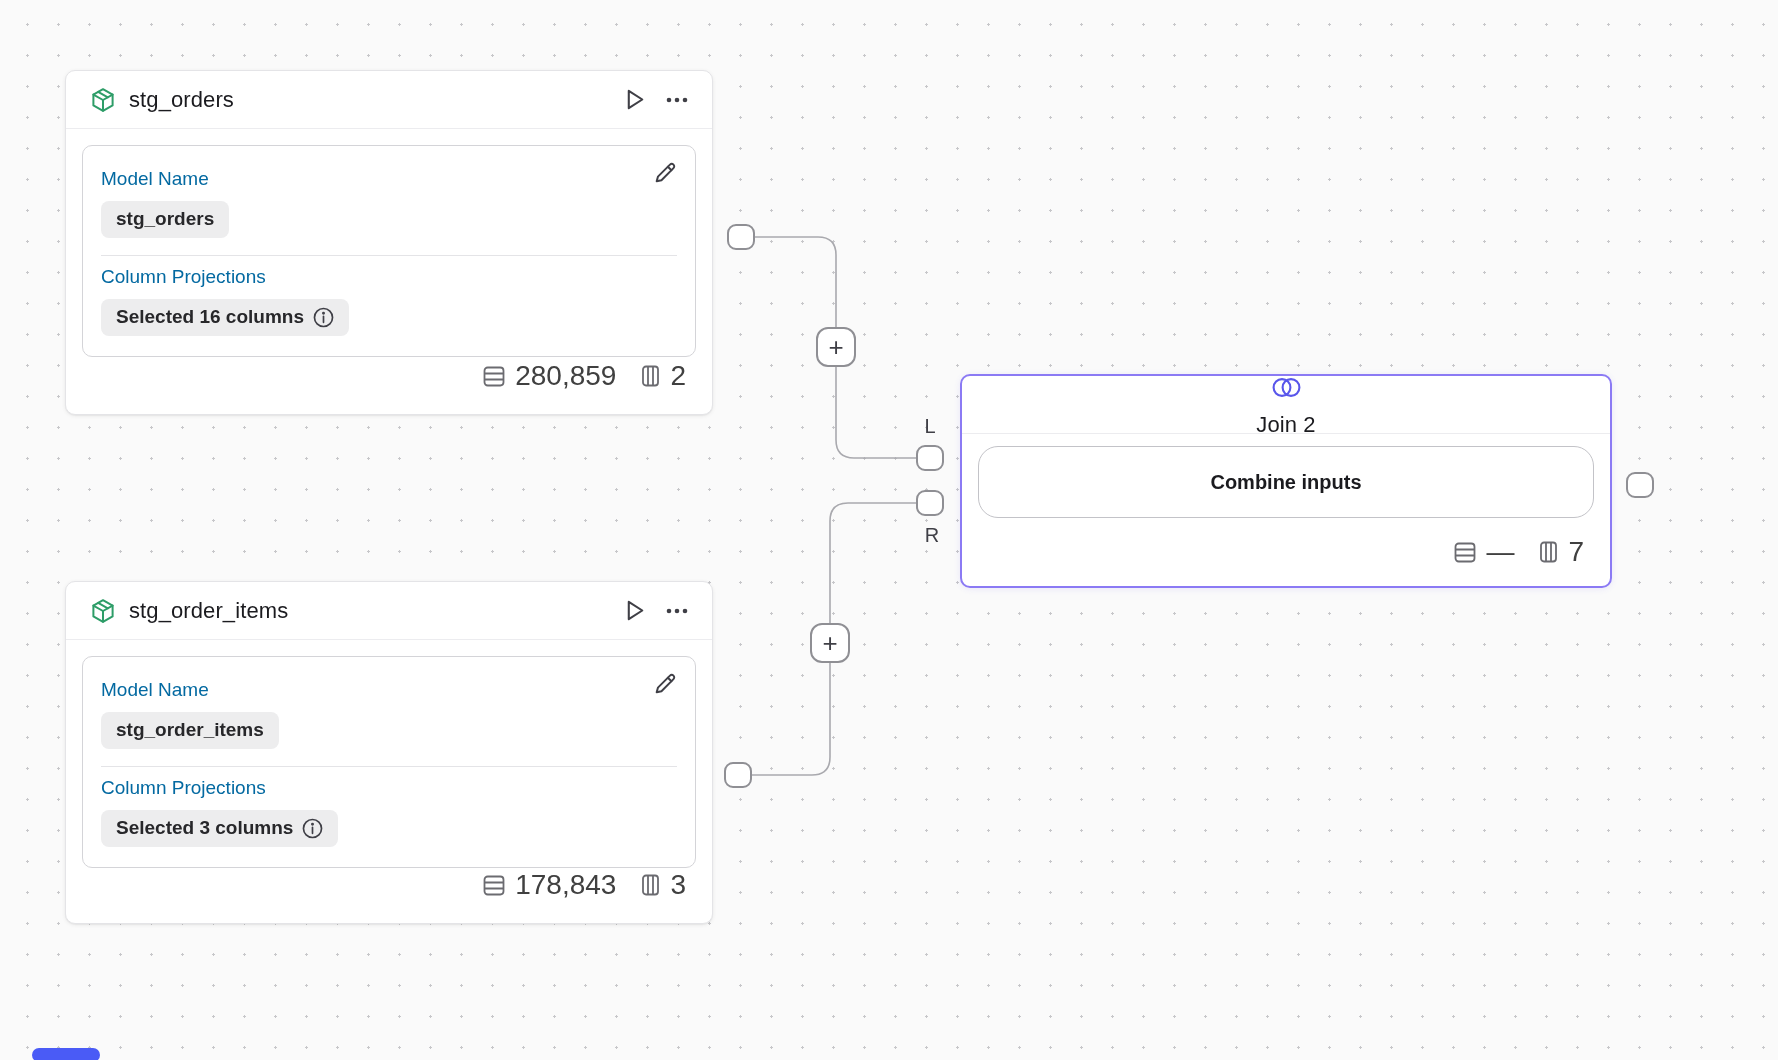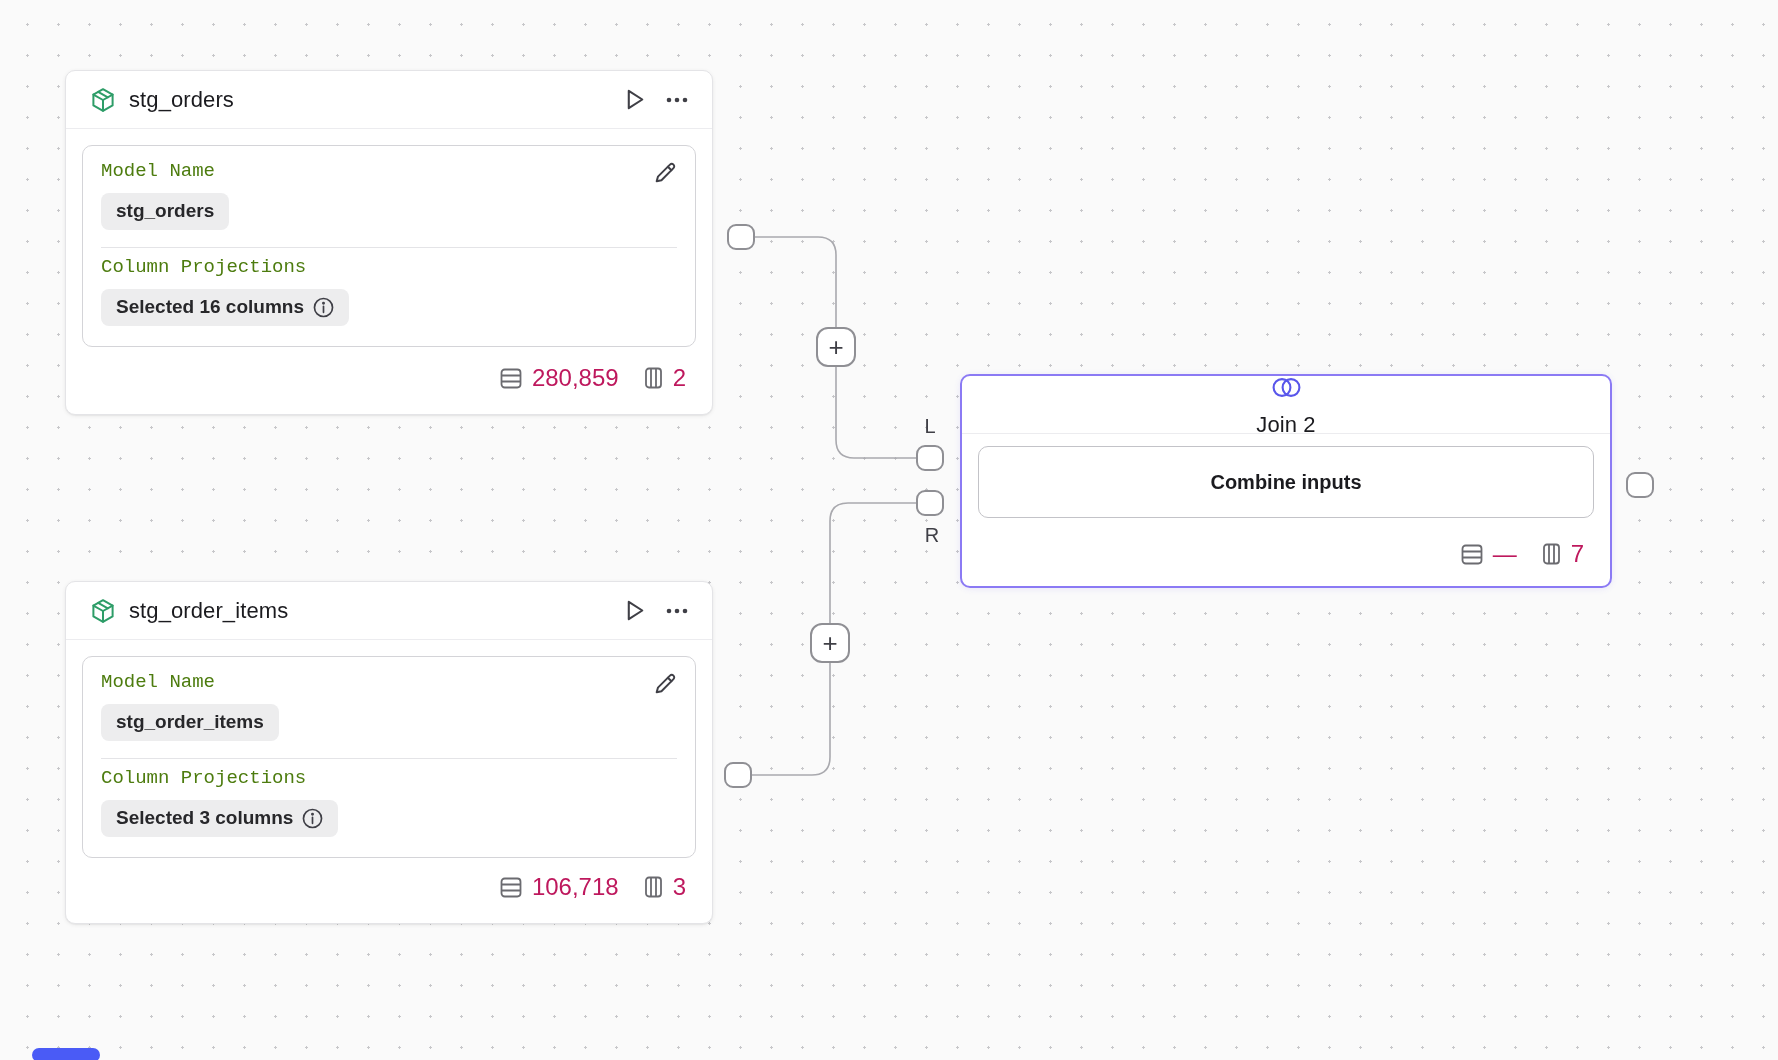--- a/index.html
+++ b/index.html
@@ -32,7 +32,7 @@
     position:relative;margin:16px 16px 0 16px;border:1.5px solid #d4d4d8;border-radius:10px;
     padding:12px 18px 20px 18px;
   }
-  .field-label{font-size:19px;color:#4d7c0f;line-height:26px;font-family:Liberation Mono, monospace;}
+  .field-label{font-size:19px;color:#0369a1;margin-top:8px;line-height:26px;}
   .chip{
     display:inline-flex;align-items:center;gap:9px;margin-top:9px;
     background:#ededee;border-radius:8px;padding:5px 15px 6px 15px;

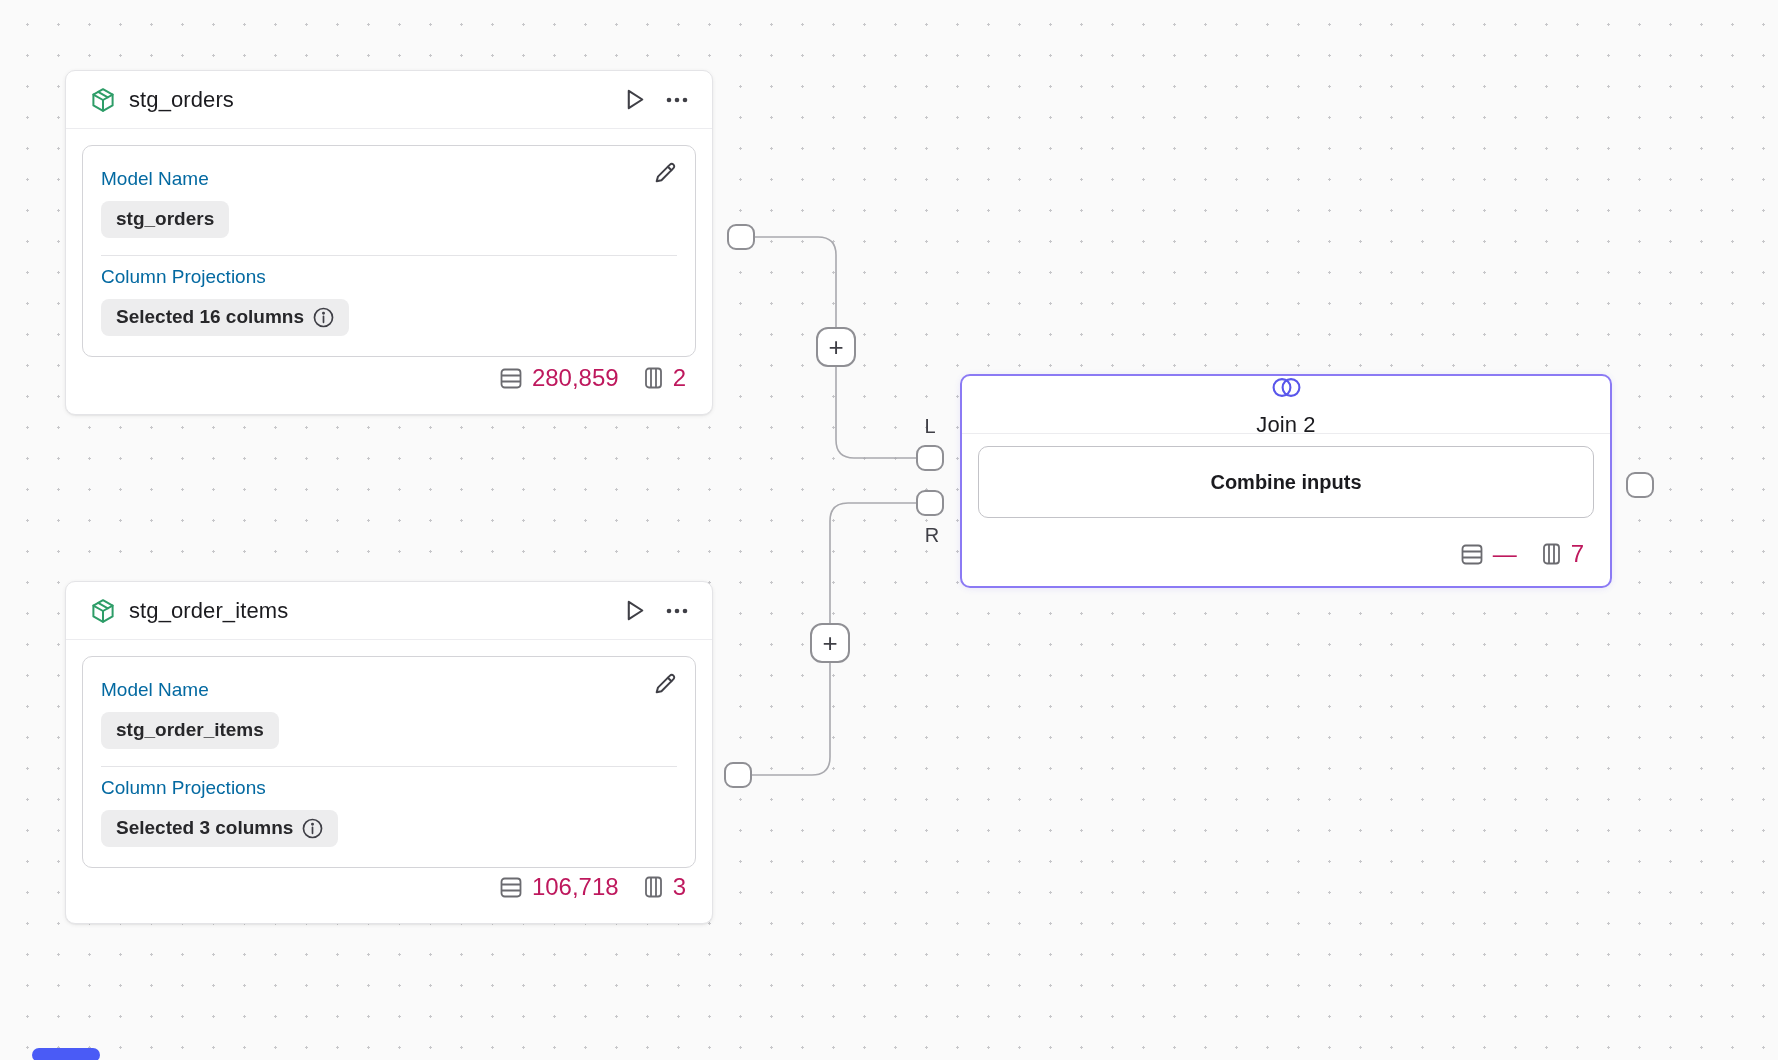--- a/index.html
+++ b/index.html
@@ -43,7 +43,7 @@
 
   .node-footer{
     margin-top:auto;display:flex;justify-content:flex-end;align-items:flex-start;gap:25px;
-    padding:0 26px 22px 26px;font-size:24px;color:#be185d;
+    padding:0 26px 22px 26px;font-size:28px;color:#404040;
   }
   .stat{display:flex;align-items:center;gap:10px;}
 

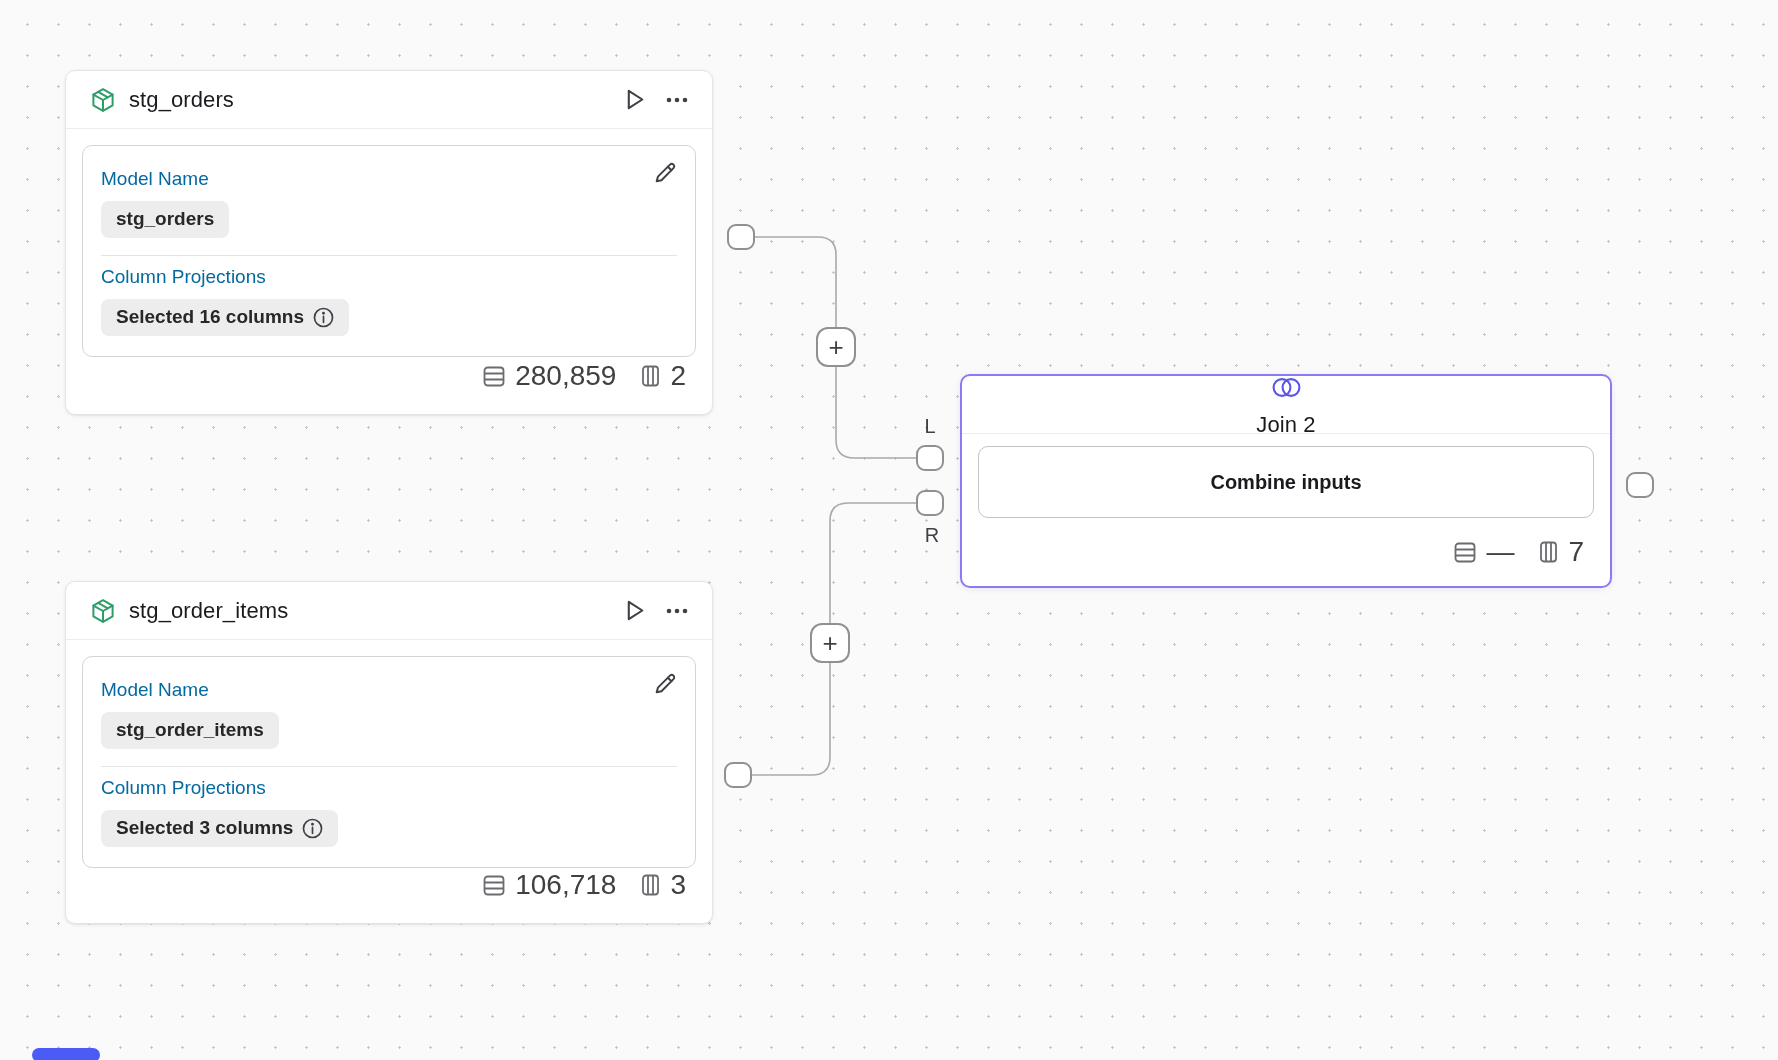--- a/index.html
+++ b/index.html
@@ -51,7 +51,7 @@
   .join-node{border:2px solid #8b7af4;box-shadow:0 1px 6px rgba(110,90,240,.12);}
   .join-node .node-header{padding:0 22px;flex-direction:column;}
   .combine-btn{
-    margin:12px 16px 0 16px;height:72px;border:1.5px solid #c3c3c8;border-radius:10px;
+    margin:12px 16px 0 16px;height:72px;border:1.5px solid #c3c3c8;border-radius:20px;
     background:#fff;display:flex;align-items:center;justify-content:center;
     font-size:20px;font-weight:600;color:#1b1b1f;cursor:pointer;
     font-family:"Liberation Sans","DejaVu Sans",sans-serif;

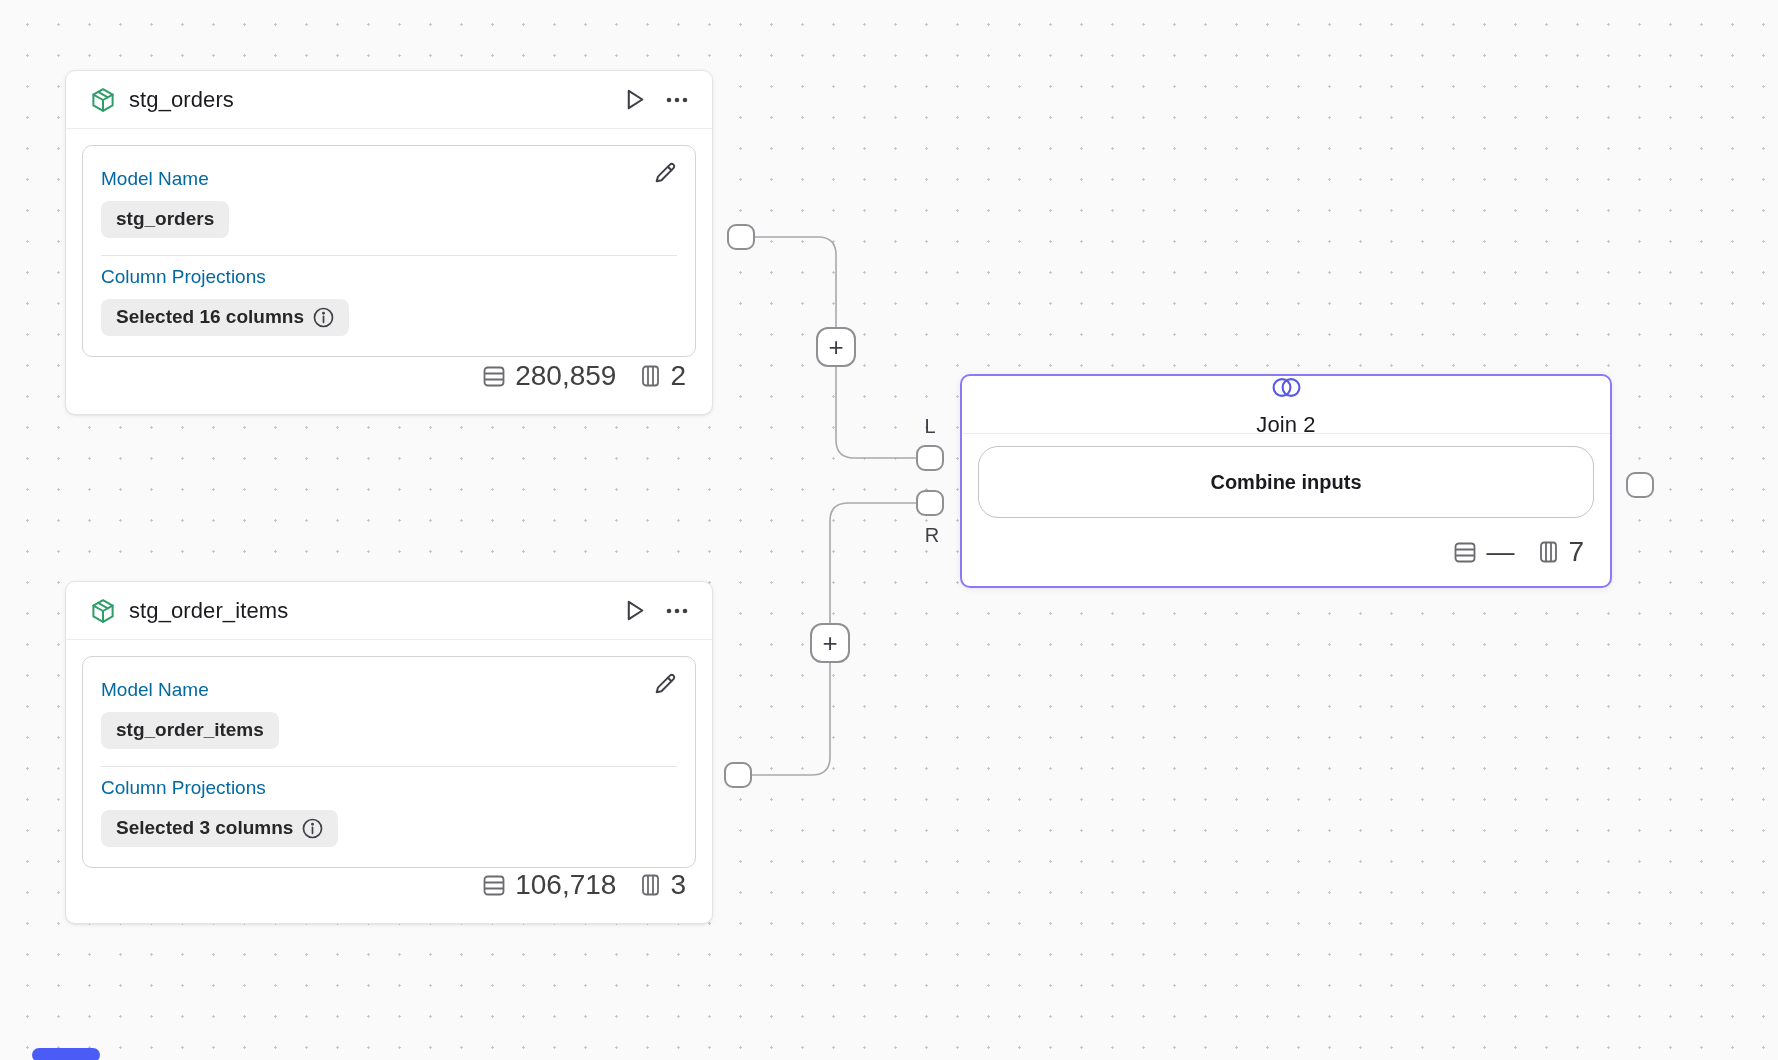--- a/index.html
+++ b/index.html
@@ -204,7 +204,7 @@
         <rect x="1.5" y="1.5" width="19" height="18" rx="3.2"></rect>
         <path d="M1.5 7.5 H20.5 M1.5 13.5 H20.5"></path>
       </svg>
-      <span>106,718</span>
+      <span>178,843</span>
     </span>
     <span class="stat">
       <svg width="19" height="22" viewBox="0 0 19 22" fill="none" stroke="#6b6b70" stroke-width="1.8">

